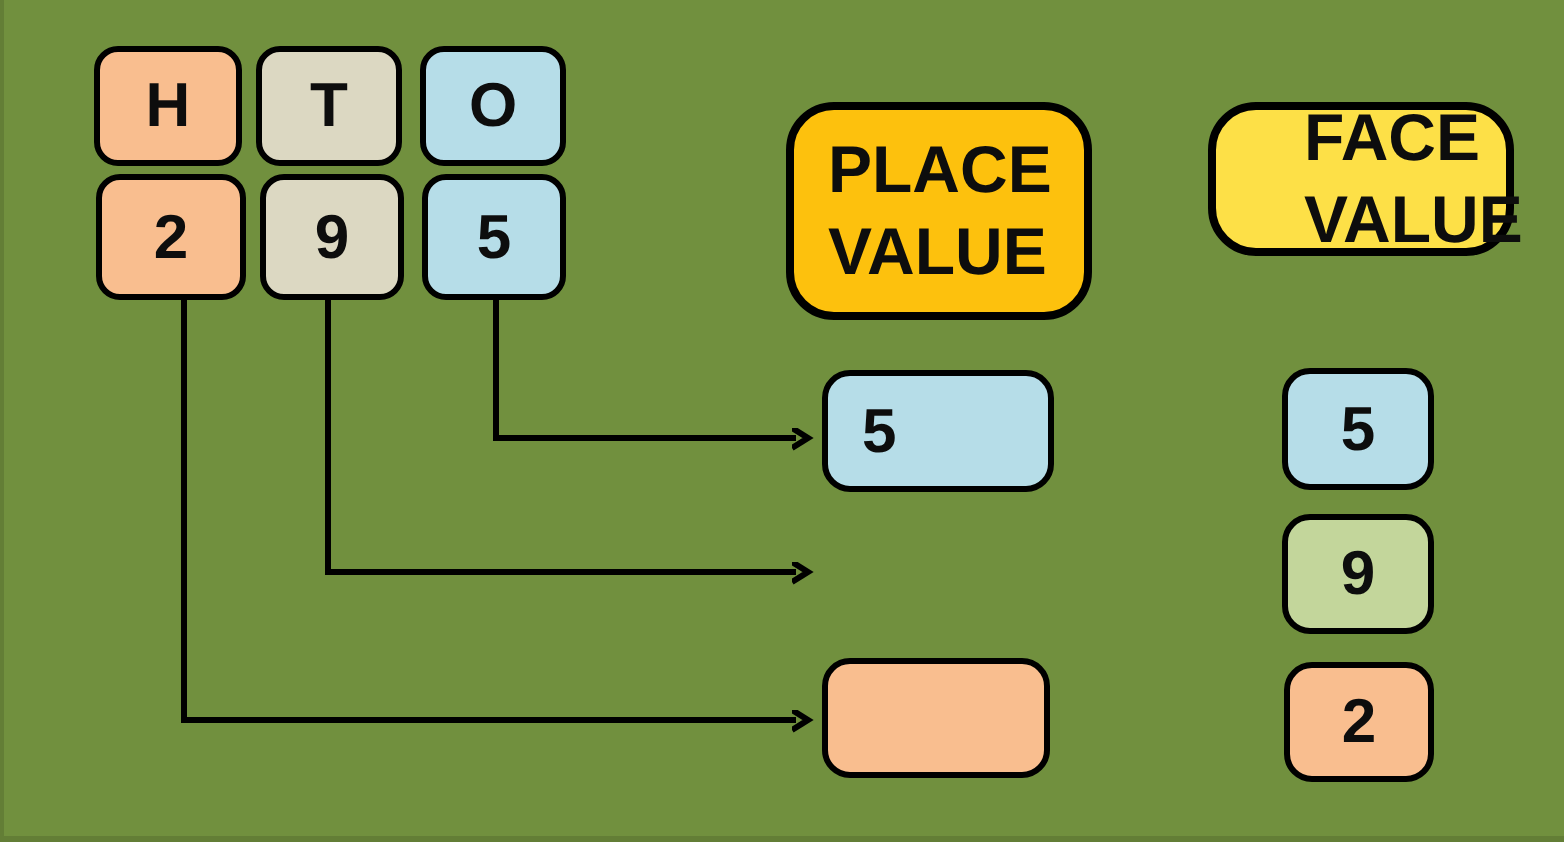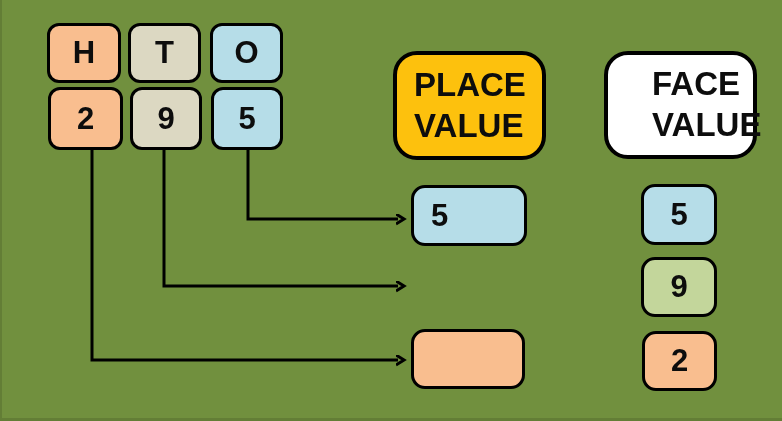--- a/index.html
+++ b/index.html
@@ -52,7 +52,7 @@
     <span>PLACE</span>
     <span>VALUE</span>
   </div>
-  <div class="box title-box" style="left: 604px; top: 51px; width: 153px; height: 108px; background: #ffffff; padding-left: 44px;">
+  <div class="box title-box" style="left: 604px; top: 51px; width: 153px; height: 77px; background: #fde047; padding-left: 44px;">
     <span>FACE</span>
     <span>VALUE</span>
   </div>

